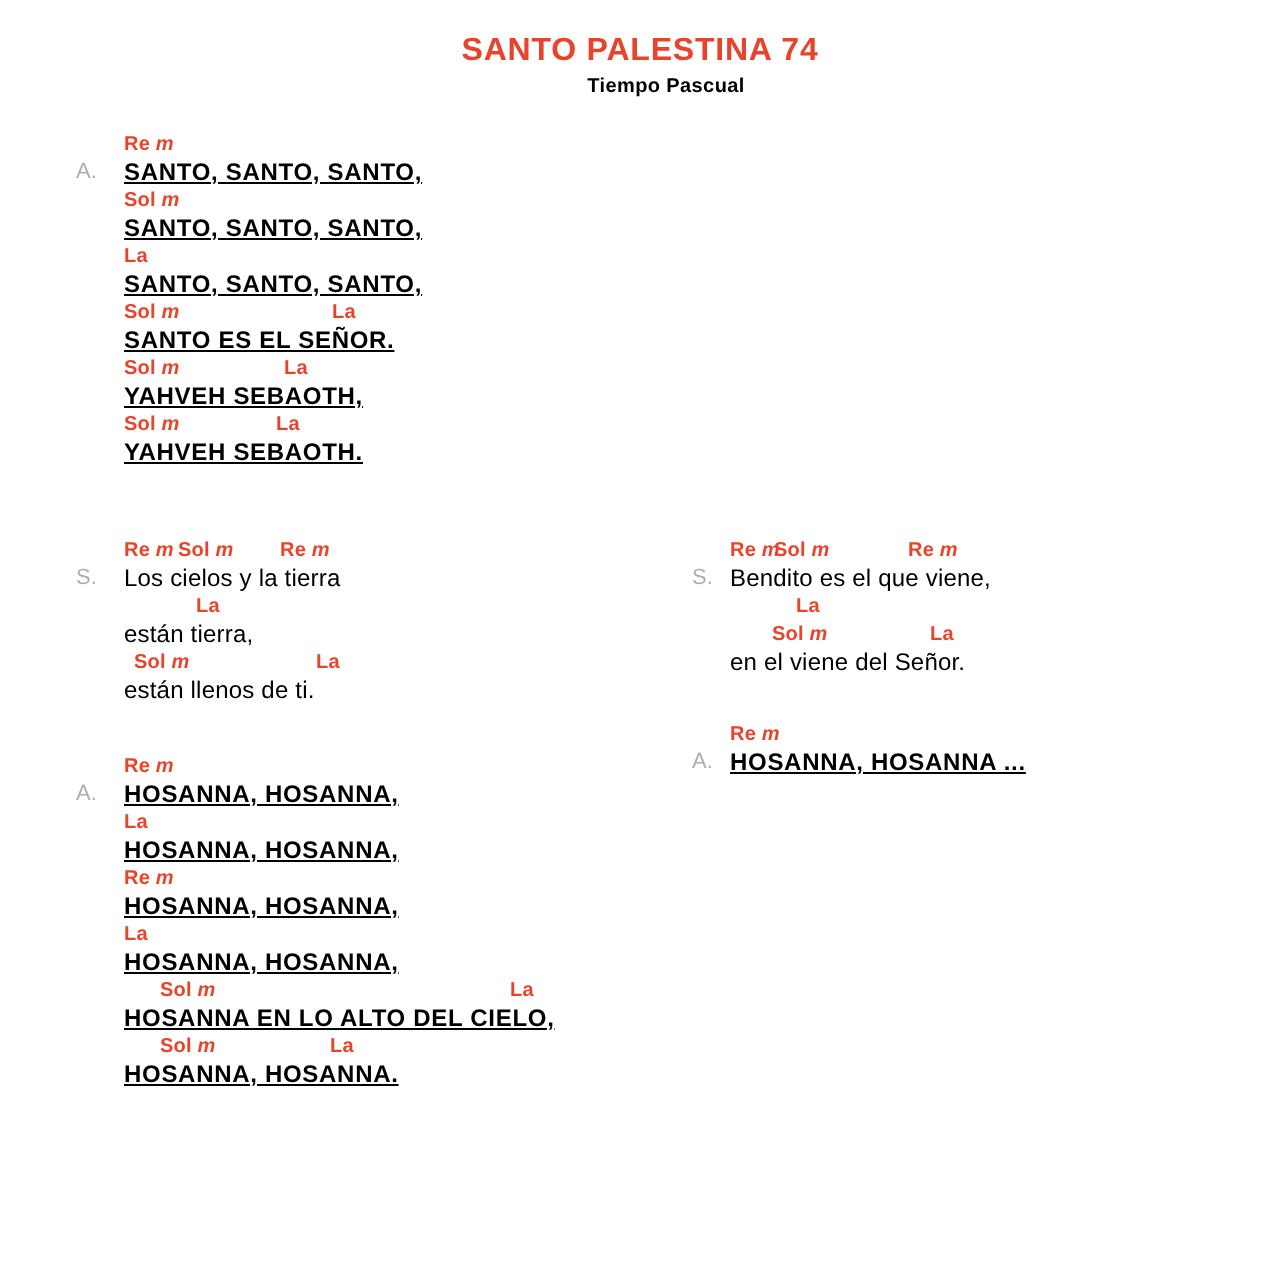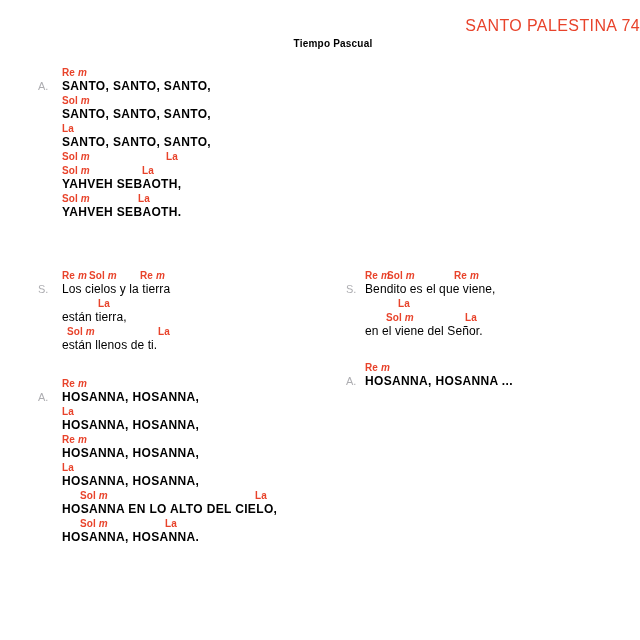--- a/index.html
+++ b/index.html
@@ -17,8 +17,8 @@
 
   .title {
     position: absolute; top: 17px; left: 0; width: 100%;
-    text-align: right;
-    font-size: 16px; font-weight: 400; letter-spacing: 0.4px;
+    text-align: center;
+    font-size: 16px; font-weight: 700; letter-spacing: 0.4px;
     color: var(--accent);
   }
   .subtitle {

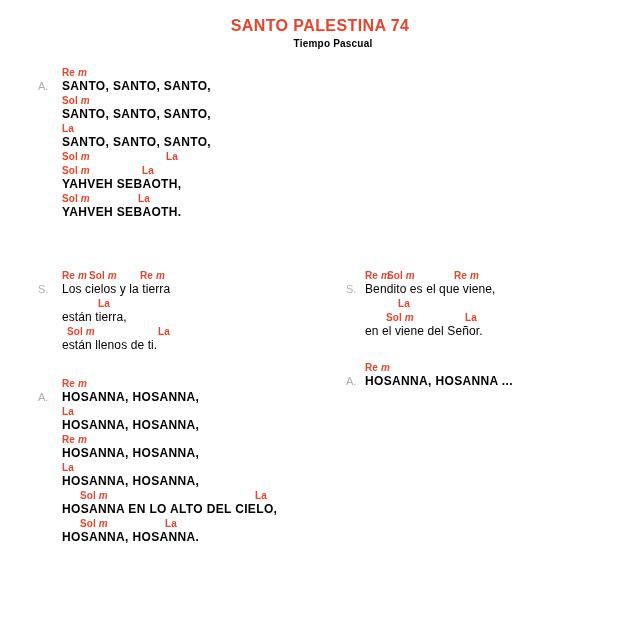--- a/index.html
+++ b/index.html
@@ -59,7 +59,7 @@
     font-size: 12px; white-space: nowrap;
     color: var(--lyric);
   }
-  .block.bold    .lyric-line { font-weight: 700; letter-spacing: 0.35px; }
+  .block.bold    .lyric-line { font-weight: 700; letter-spacing: 0.35px; text-decoration: underline; }
   .block.regular .lyric-line { font-weight: 400; letter-spacing: 0.1px; }
 </style>
 </head>

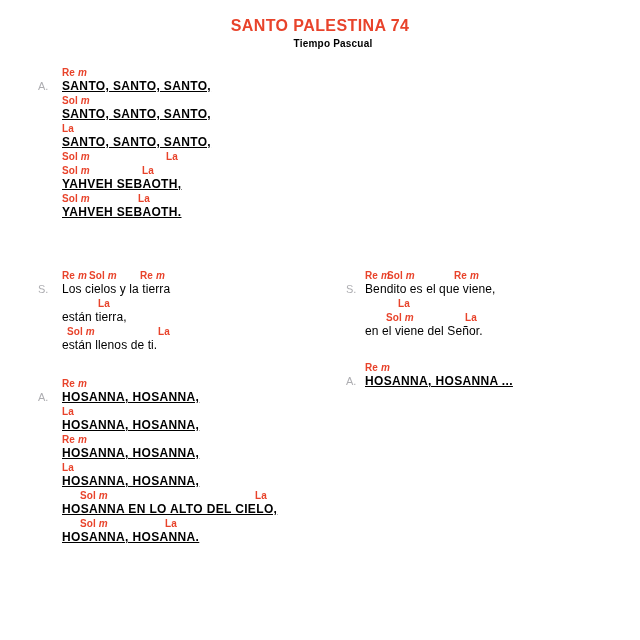--- a/index.html
+++ b/index.html
@@ -87,6 +87,7 @@
           <span class="chord" style="left: 0px;">Sol <span class="min">m</span></span>
           <span class="chord" style="left: 104px;">La</span>
         </div>
+        <div class="lyric-line">SANTO ES EL SEÑOR.</div>
         <div class="chord-line">
           <span class="chord" style="left: 0px;">Sol <span class="min">m</span></span>
           <span class="chord" style="left: 80px;">La</span>

